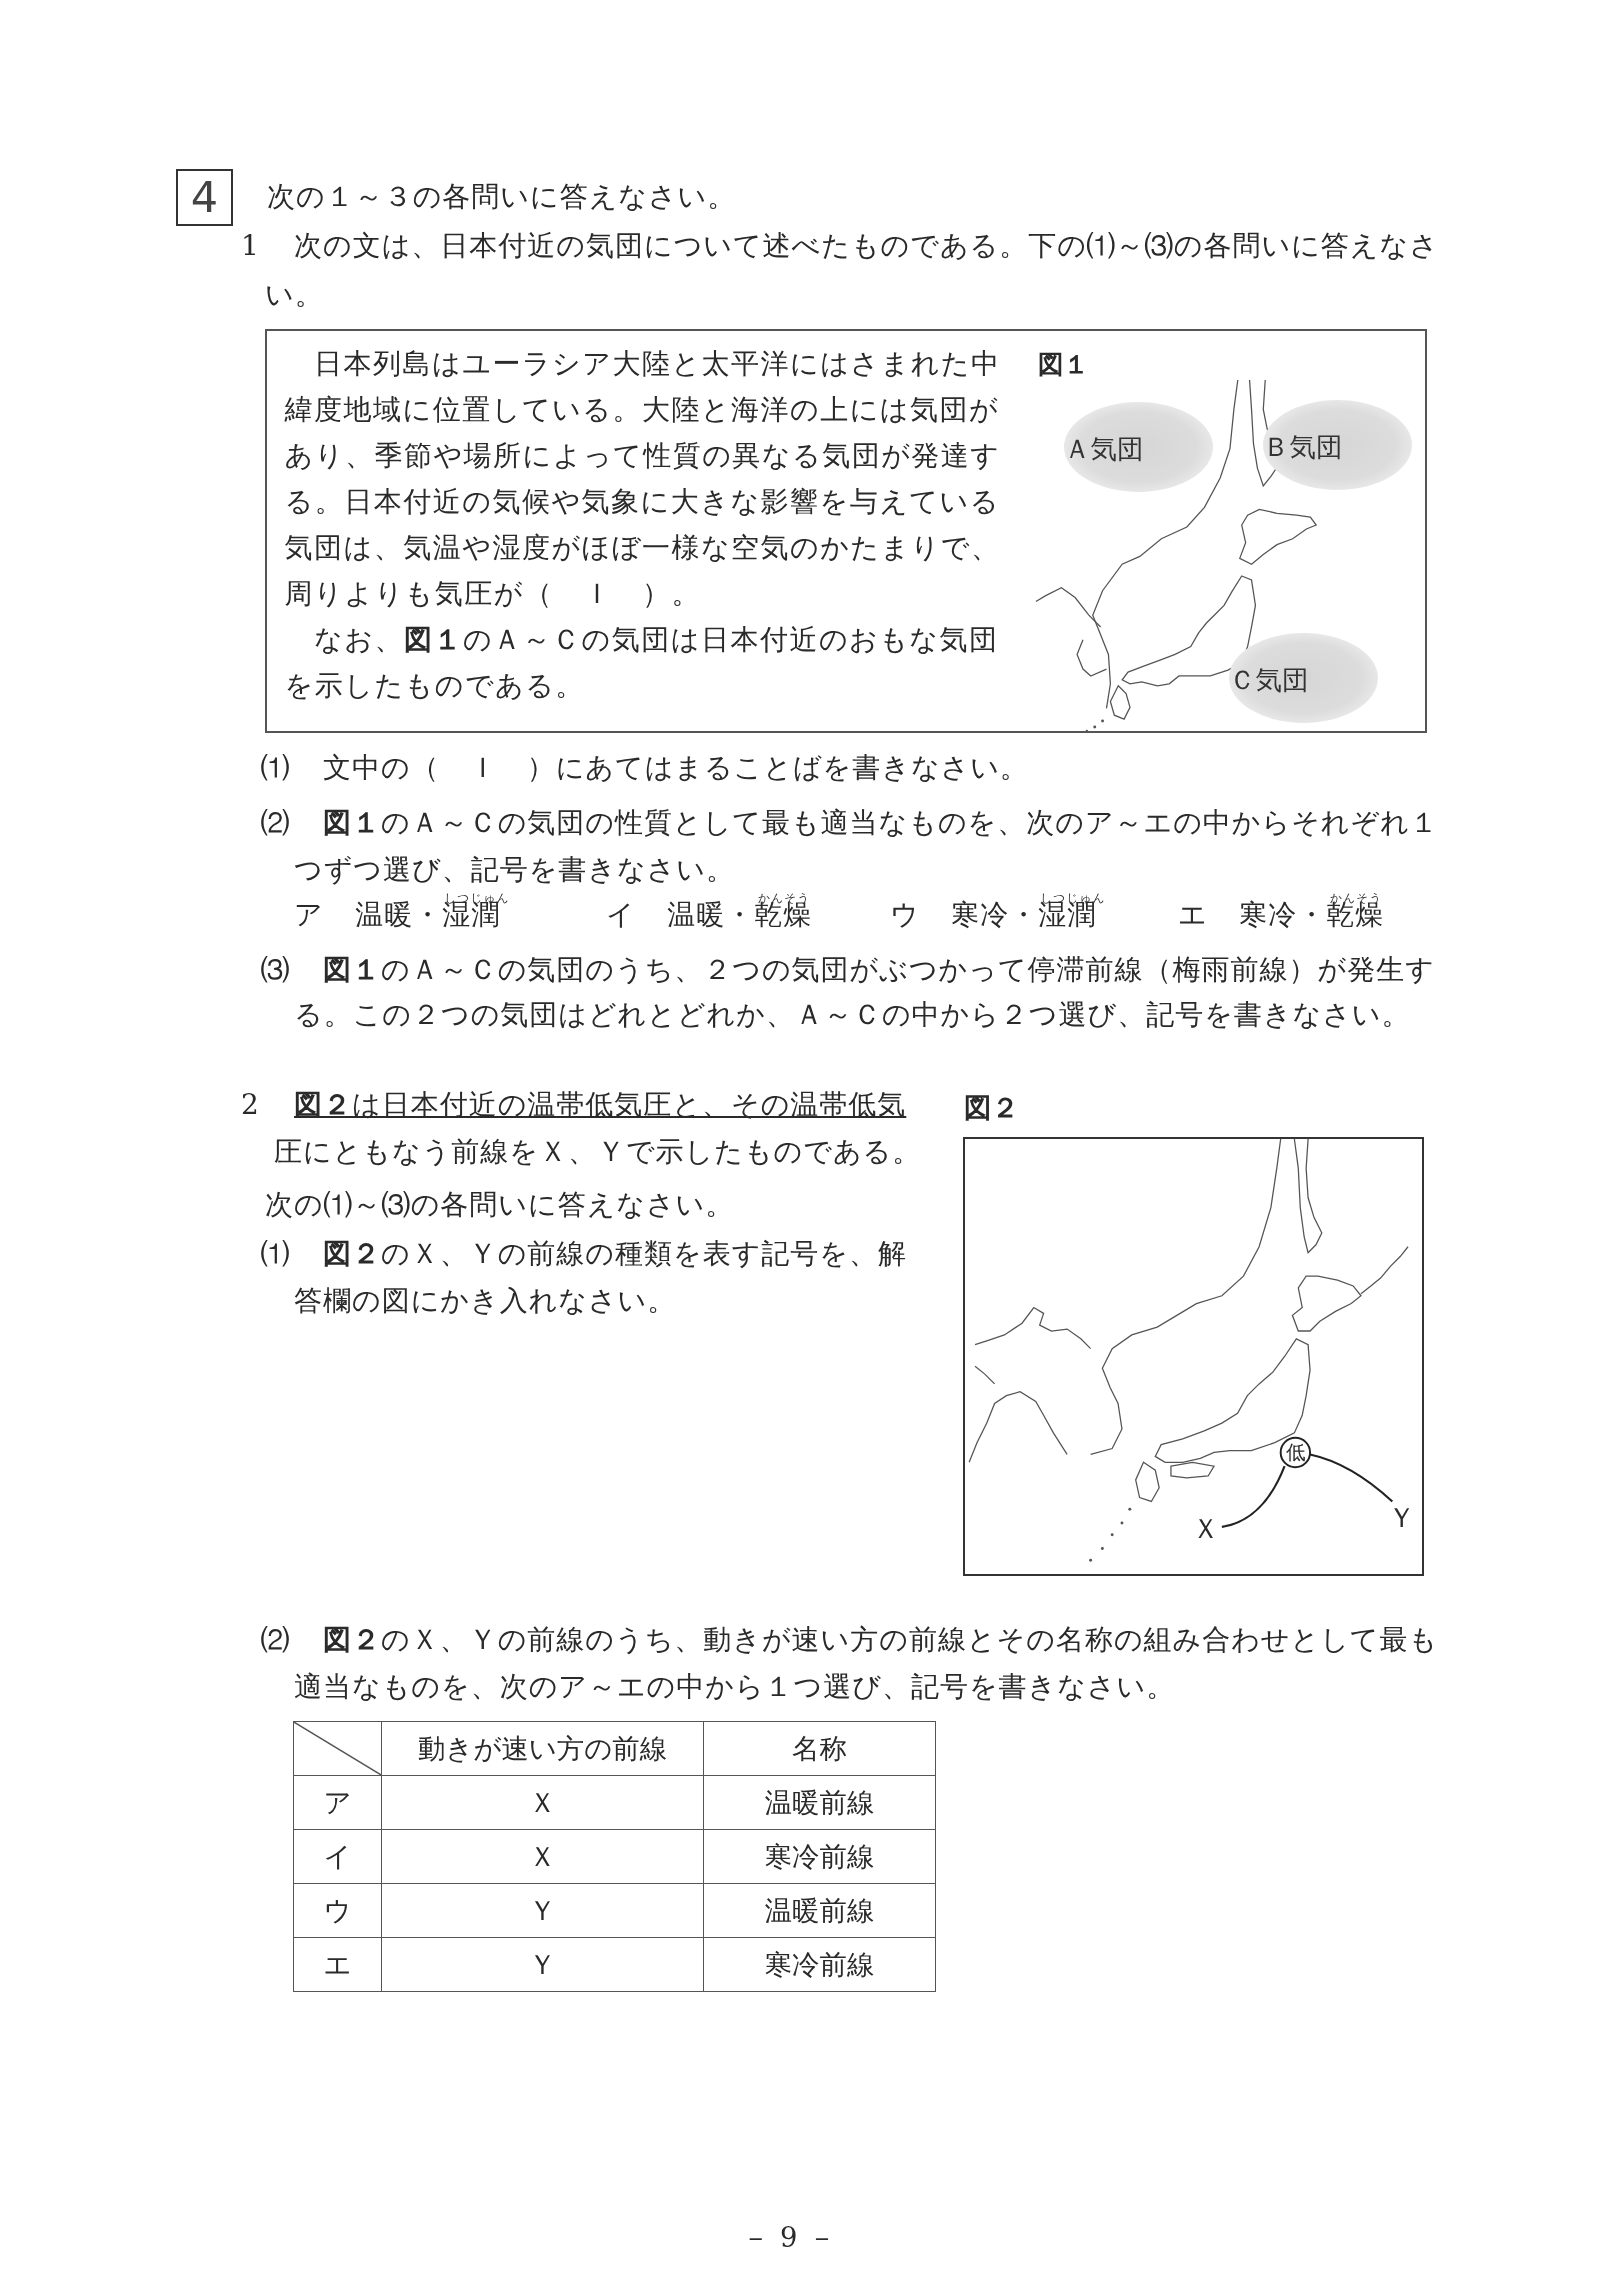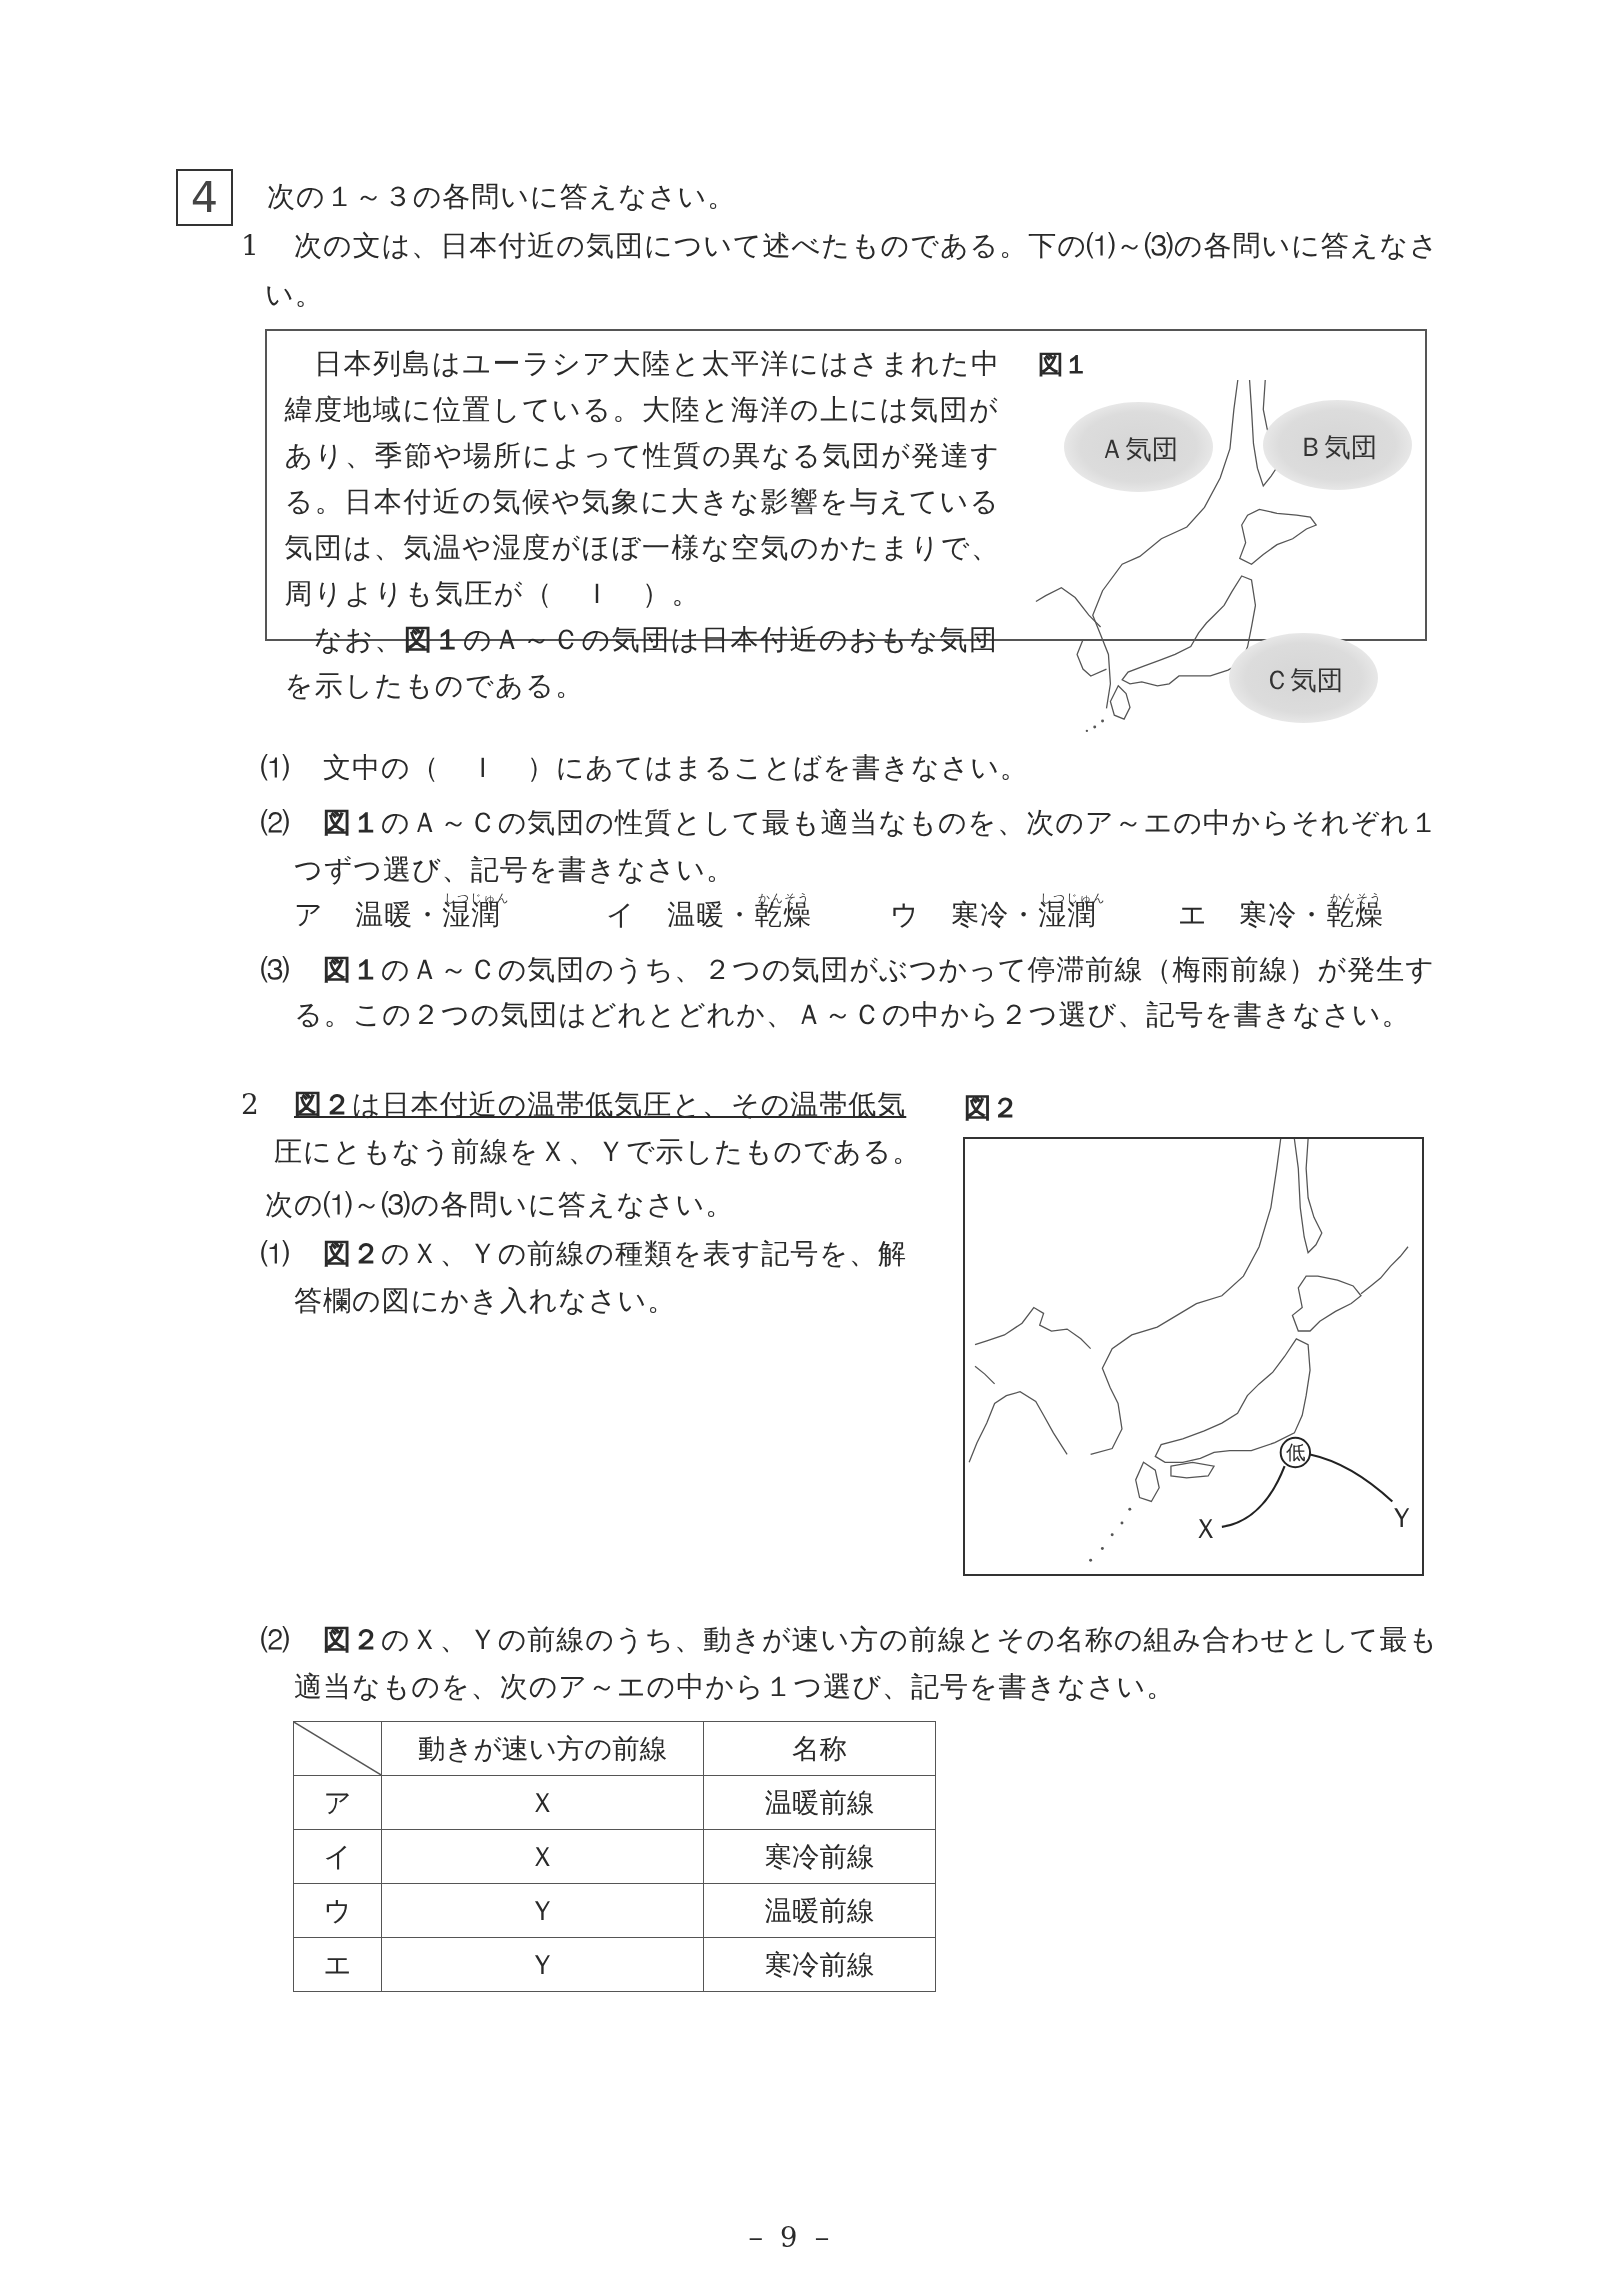--- a/index.html
+++ b/index.html
@@ -11,7 +11,7 @@
   .sec-box { left:176px; top:169px; width:53px; height:53px; border:2.9px solid #333;
              font-family:"DejaVu Sans","Liberation Sans",sans-serif; font-size:43px;
              line-height:53px; text-align:center; color:#444; }
-  .passage { left:265px; top:329px; width:1162px; height:312px; border:2px solid #555; box-sizing:border-box; }
+  .passage { left:265px; top:329px; width:1162px; height:404px; border:2px solid #555; box-sizing:border-box; }
   .ptext { font-size:28px; line-height:46px; letter-spacing:1.5px; }
   .ellipse { position:absolute; border-radius:50%;
              background:radial-gradient(ellipse at center,#d6d6d6 0%,#dcdcdc 55%,#eeeeee 80%,rgba(255,255,255,0) 100%); }

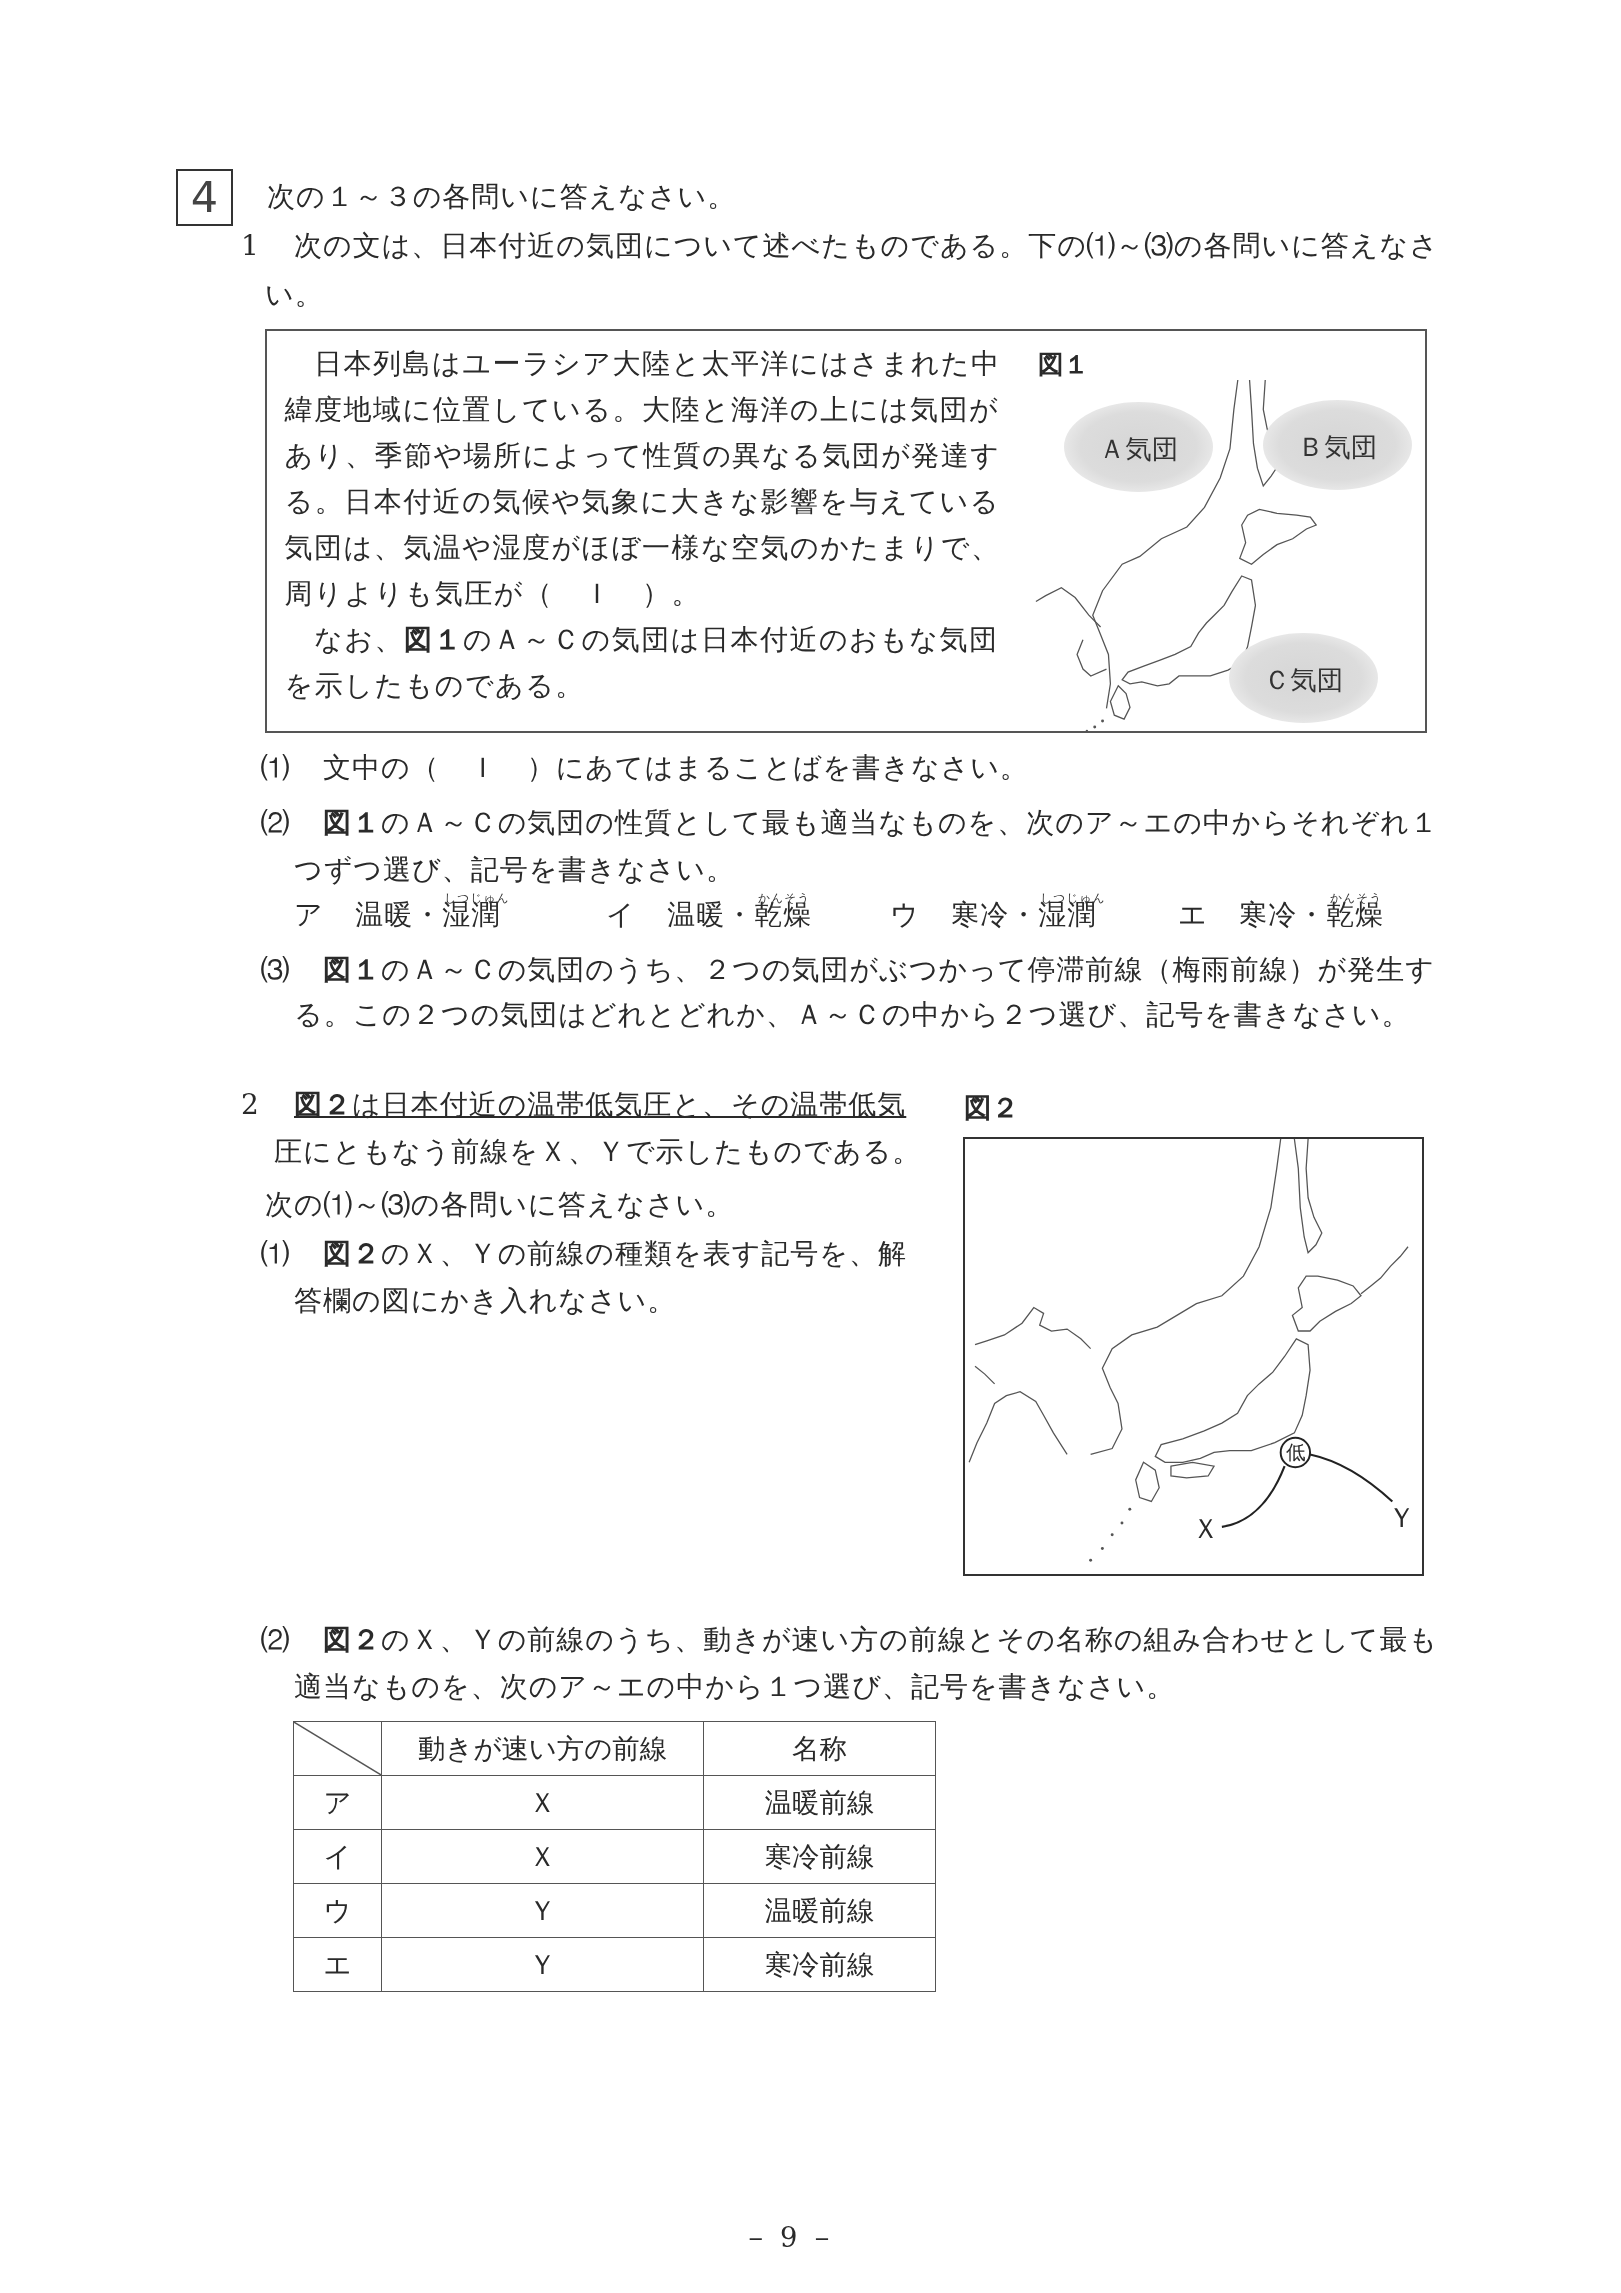--- a/index.html
+++ b/index.html
@@ -15,7 +15,7 @@
   .ptext { font-size:28px; line-height:46px; letter-spacing:1.5px; }
   .ellipse { position:absolute; border-radius:50%;
              background:radial-gradient(ellipse at center,#d6d6d6 0%,#dcdcdc 55%,#eeeeee 80%,rgba(255,255,255,0) 100%); }
-  .elabel { position:absolute; font-size:26.5px; color:#333; text-align:center; width:100%; top:29px; }
+  .elabel { position:absolute; font-size:26.5px; color:#333; width:100%; top:29px; }
   .ruby { font-size:11.8px; letter-spacing:1px; color:#333; }
   table.ans { border-collapse:collapse; position:absolute; left:293px; top:1721px;padding-left:28px; }
   table.ans td { border:1.5px solid #555; font-size:27.4px; text-align:center; height:53px; padding:0; }

